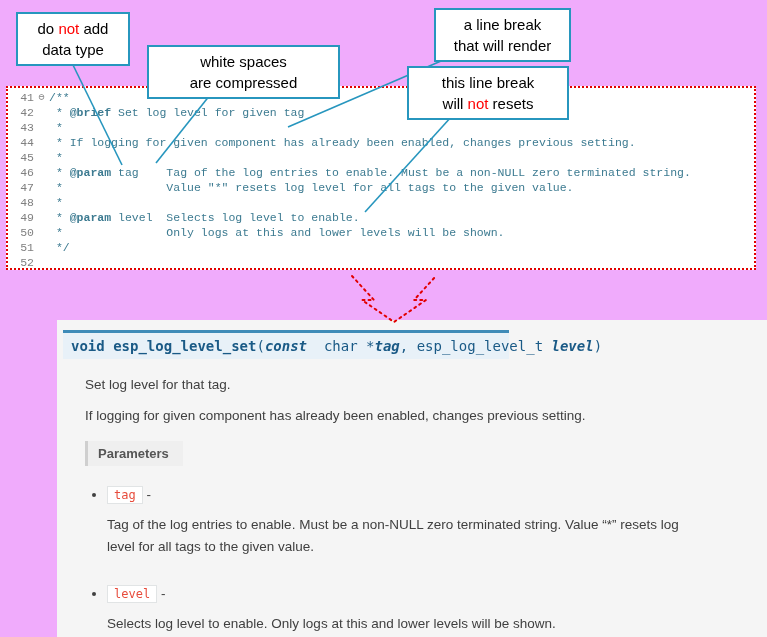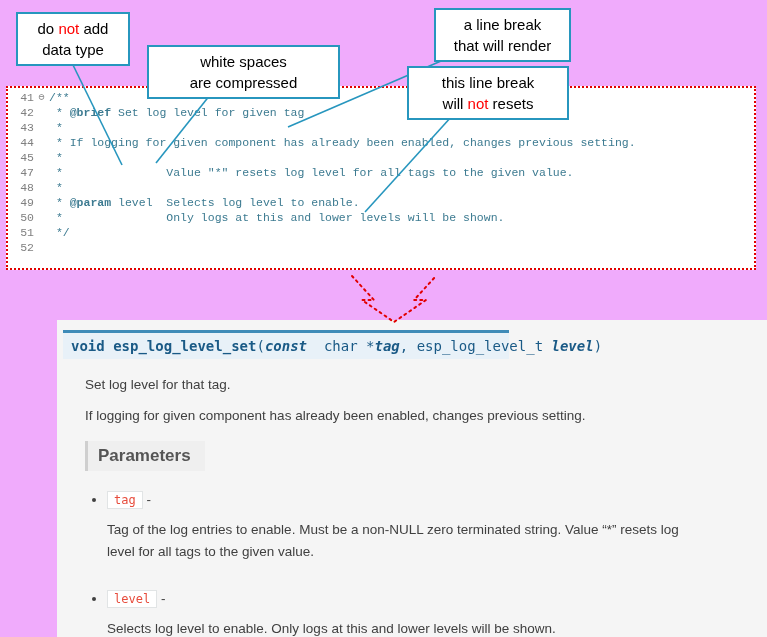--- a/index.html
+++ b/index.html
@@ -90,6 +90,7 @@
         <div class="code-line"><span class="gutter">43</span><span class="foldcol"></span><span class="code-text"><span class="seg-comment"> *</span></span></div>
         <div class="code-line"><span class="gutter">44</span><span class="foldcol"></span><span class="code-text"><span class="seg-comment"> * If logging for given component has already been enabled, changes previous setting.</span></span></div>
         <div class="code-line"><span class="gutter">45</span><span class="foldcol"></span><span class="code-text"><span class="seg-comment"> *</span></span></div>
+        <div class="code-line"><span class="gutter">46</span><span class="foldcol"></span><span class="code-text"><span class="seg-comment"> * </span><span class="seg-tag">@param</span><span class="seg-comment"> tag    Tag of the log entries to enable. Must be a non-NULL zero terminated string.</span></span></div>
         <div class="code-line"><span class="gutter">47</span><span class="foldcol"></span><span class="code-text"><span class="seg-comment"> *               Value "*" resets log level for all tags to the given value.</span></span></div>
         <div class="code-line"><span class="gutter">48</span><span class="foldcol"></span><span class="code-text"><span class="seg-comment"> *</span></span></div>
         <div class="code-line"><span class="gutter">49</span><span class="foldcol"></span><span class="code-text"><span class="seg-comment"> * </span><span class="seg-tag">@param</span><span class="seg-comment"> level  Selects log level to enable.</span></span></div>

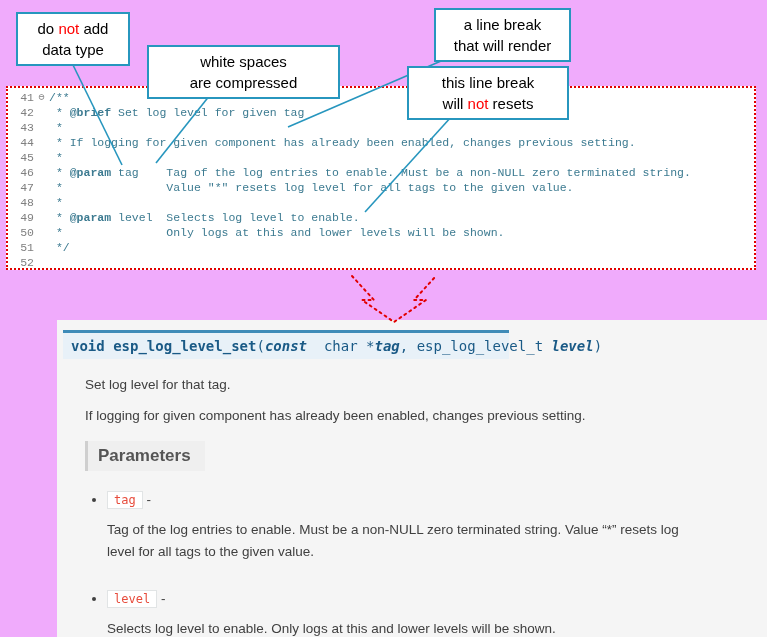--- a/index.html
+++ b/index.html
@@ -44,7 +44,7 @@
   .p-brief{margin:18px 0 0 0;}
   .p-detail{margin:16px 0 0 0;}
   .params-label{margin-top:18px;display:inline-block;background:#EFEFEF;border-left:3px solid #CFCFCF;
-                padding:5px 14px 5px 10px;font-weight:bold;font-size:17px;color:#555;}
+                padding:5px 14px 5px 10px;font-weight:bold;font-size:13px;color:#555;}
   .param-list{margin:18px 0 0 0;padding-left:22px;list-style:disc;}
   .param-item{margin-bottom:26px;color:#404040;}
   .term-row{line-height:22px;}

